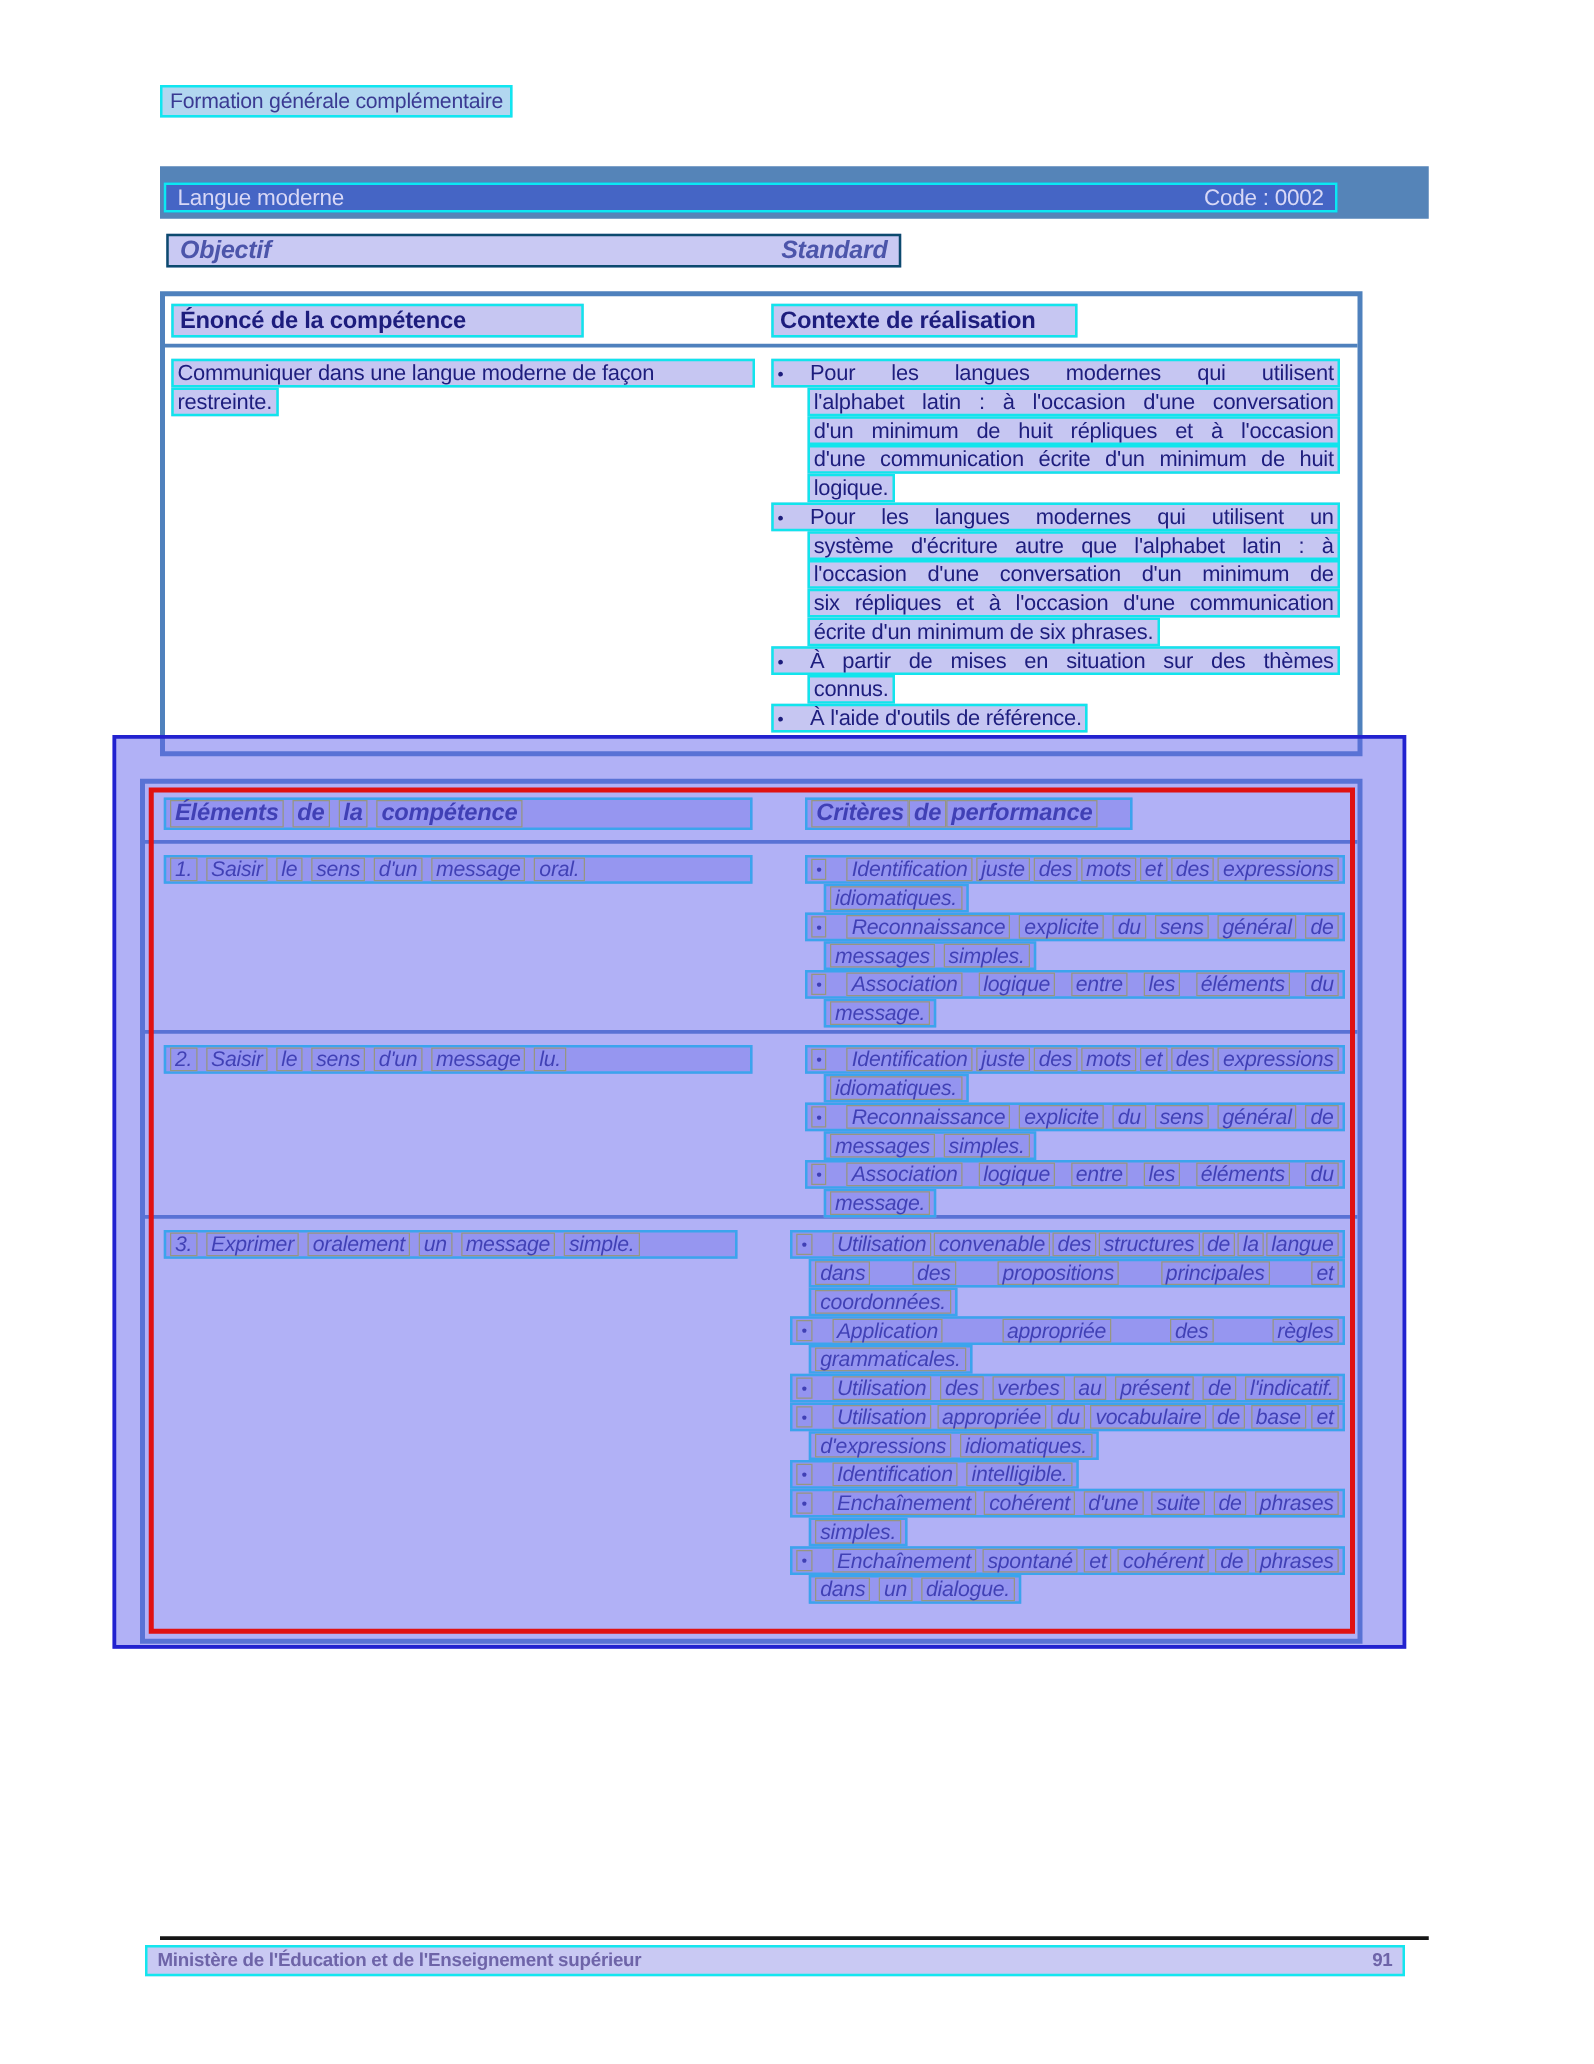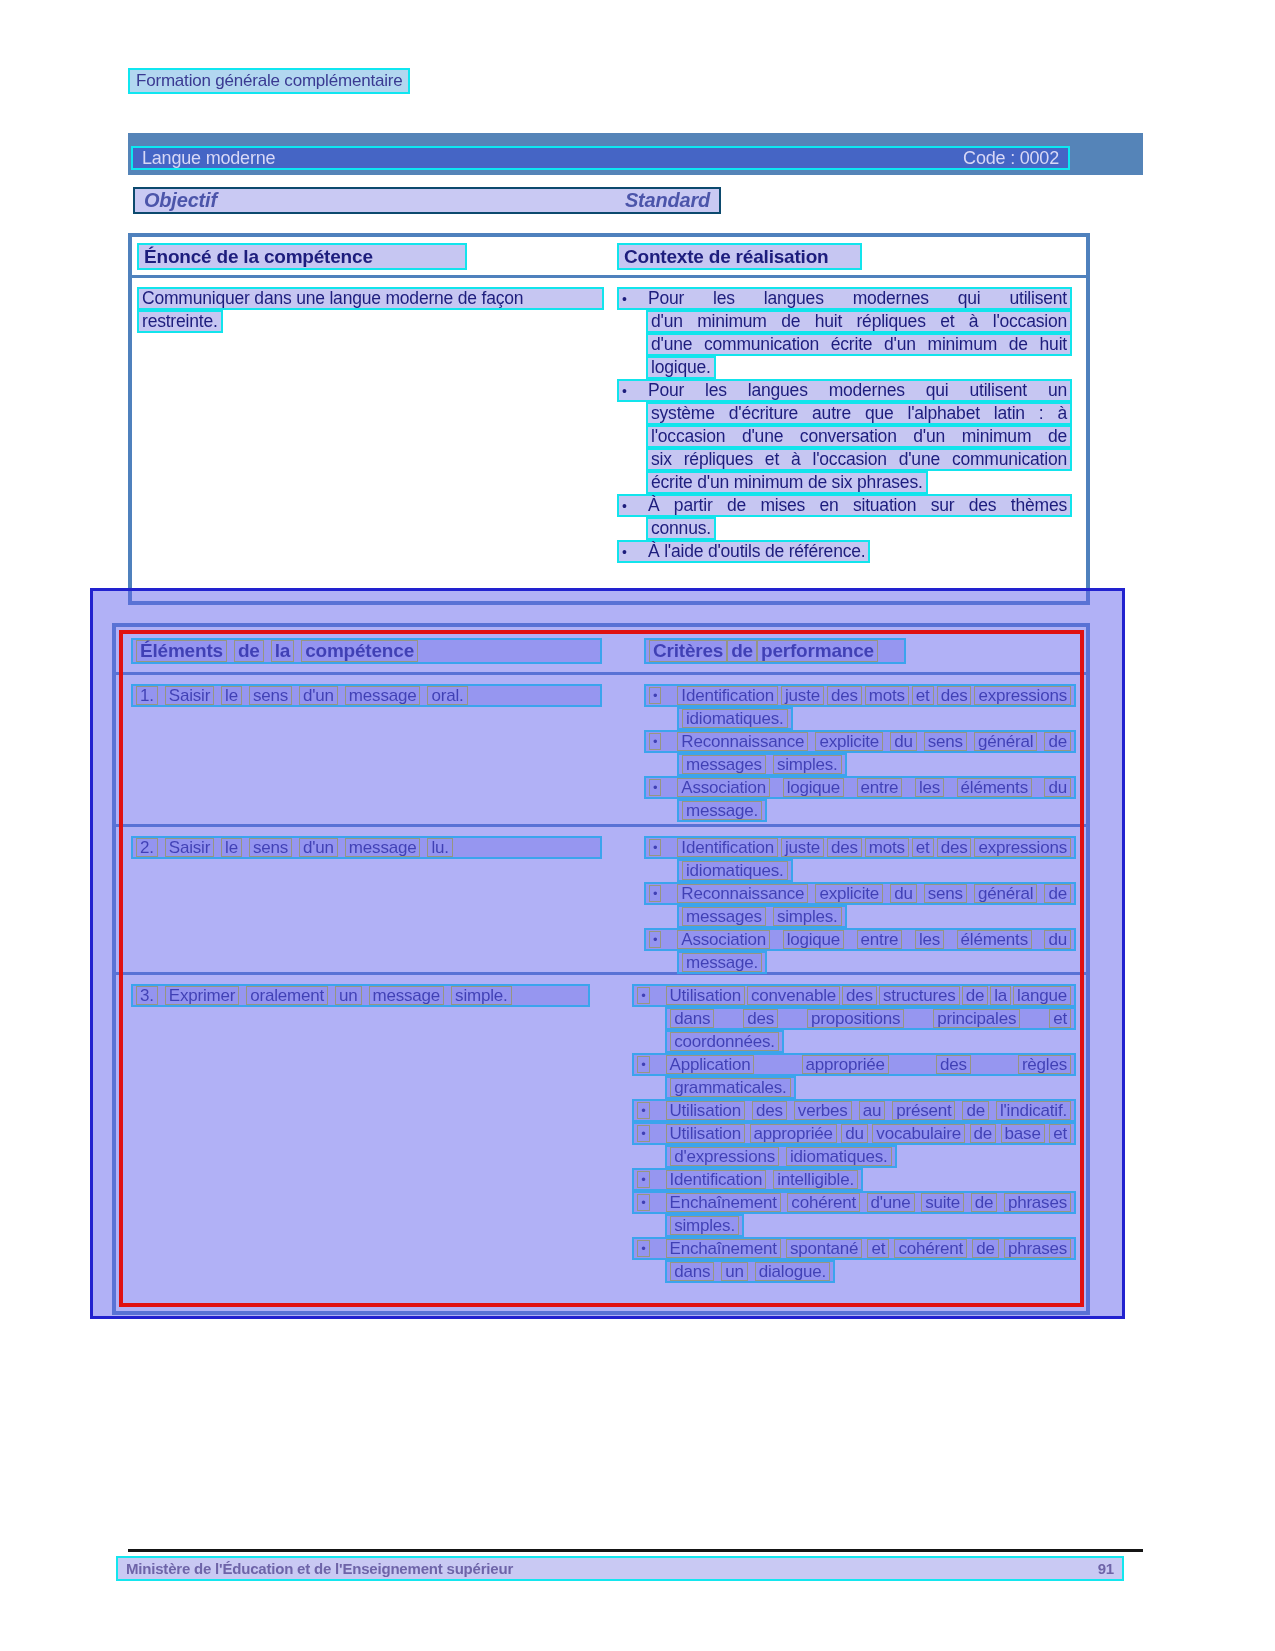--- a/index.html
+++ b/index.html
@@ -123,6 +123,9 @@
             <span class="tx">Pour les langues modernes qui utilisent</span>
           </div>
         <div class="ln c1 just cont1">
+            <span class="tx">l'alphabet latin : à l'occasion d'une conversation</span>
+          </div>
+        <div class="ln c1 just cont1">
             <span class="tx">d'un minimum de huit répliques et à l'occasion</span>
           </div>
         <div class="ln c1 just cont1">

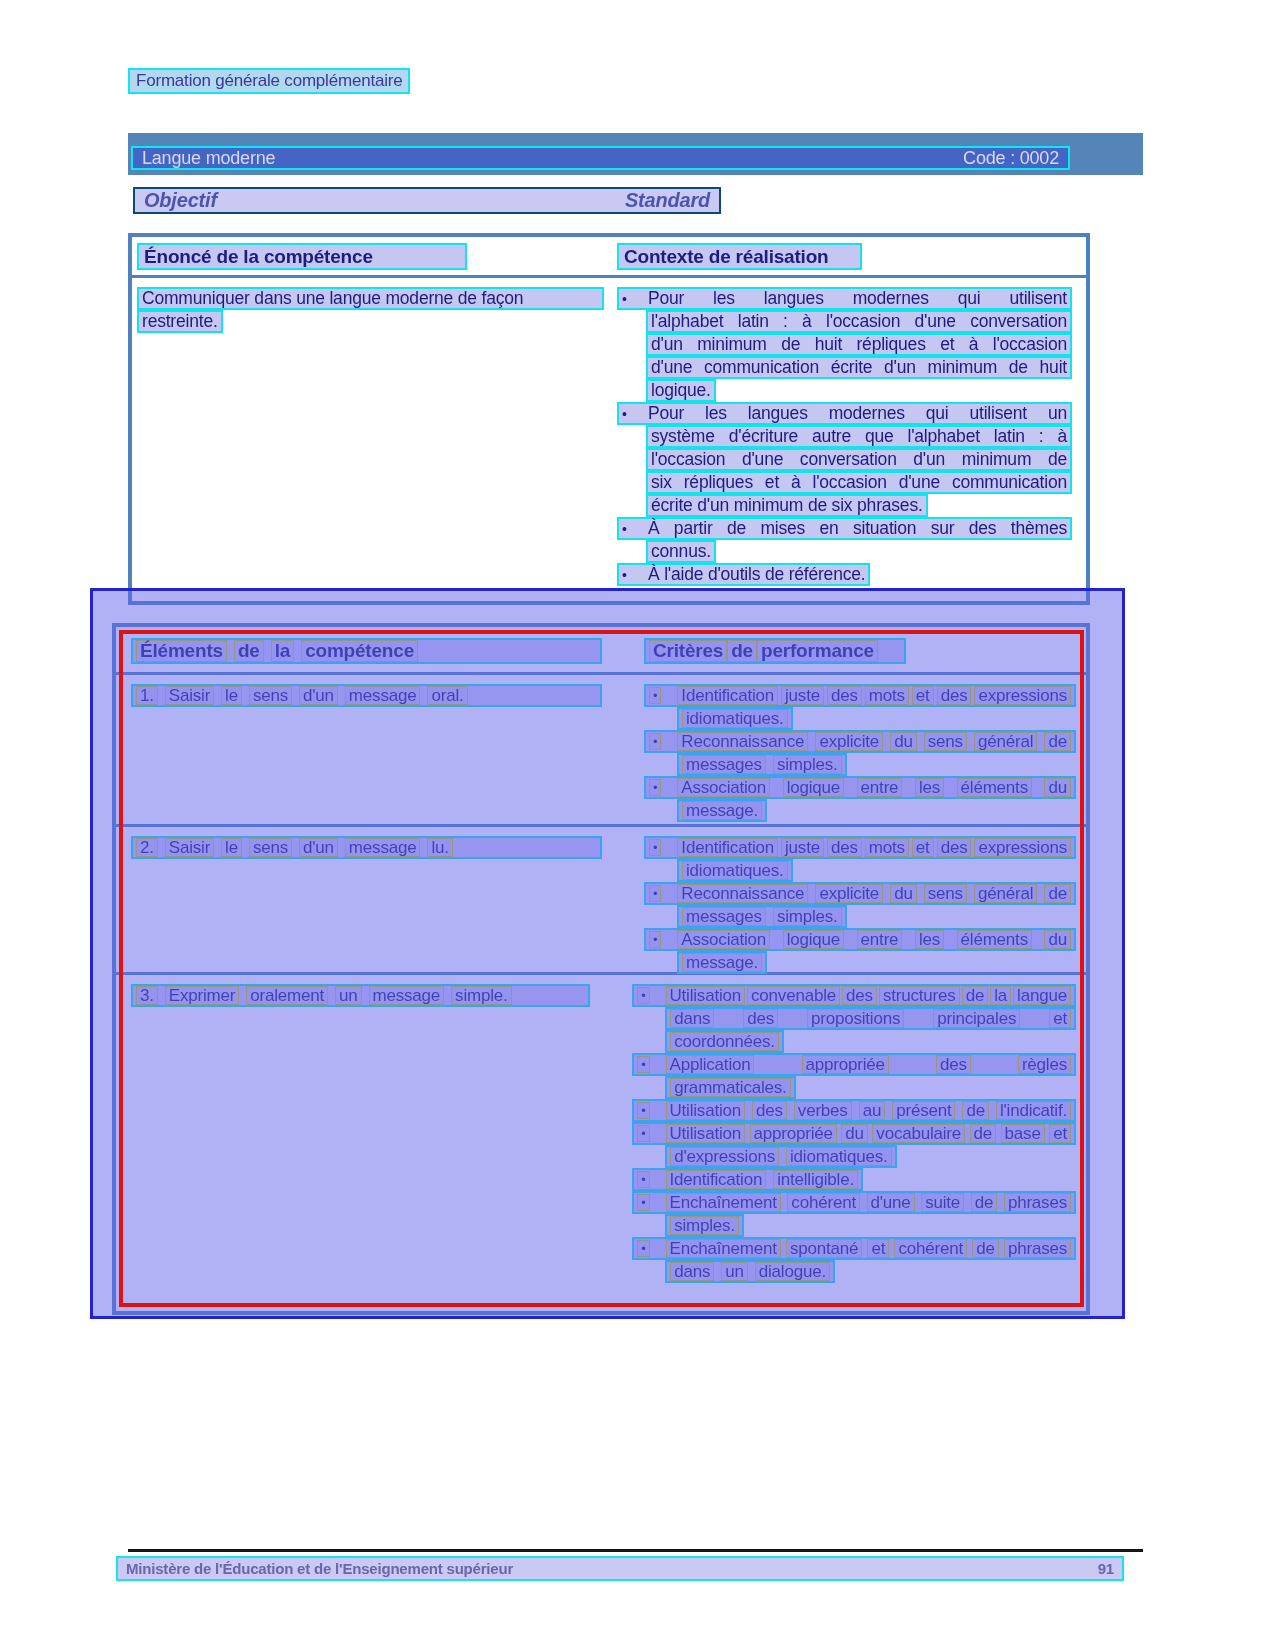--- a/index.html
+++ b/index.html
@@ -56,7 +56,7 @@
   .R2{flex:1;padding-left:40px;padding-right:10px;}
 
   .c2{background:#c9c9f3;border:2px solid #12e4ec;color:#1d1d7d;font-size:17px;}
-  .c2 .tx2{display:flex;align-items:center;}
+  .c2 .tx2{display:flex;align-items:center;font-style:italic;}
   .c2.just .tx2{flex:1;justify-content:space-between;}
   .c2.fit .tx2{gap:7px;}
   .c2.full .tx2{gap:7px;}

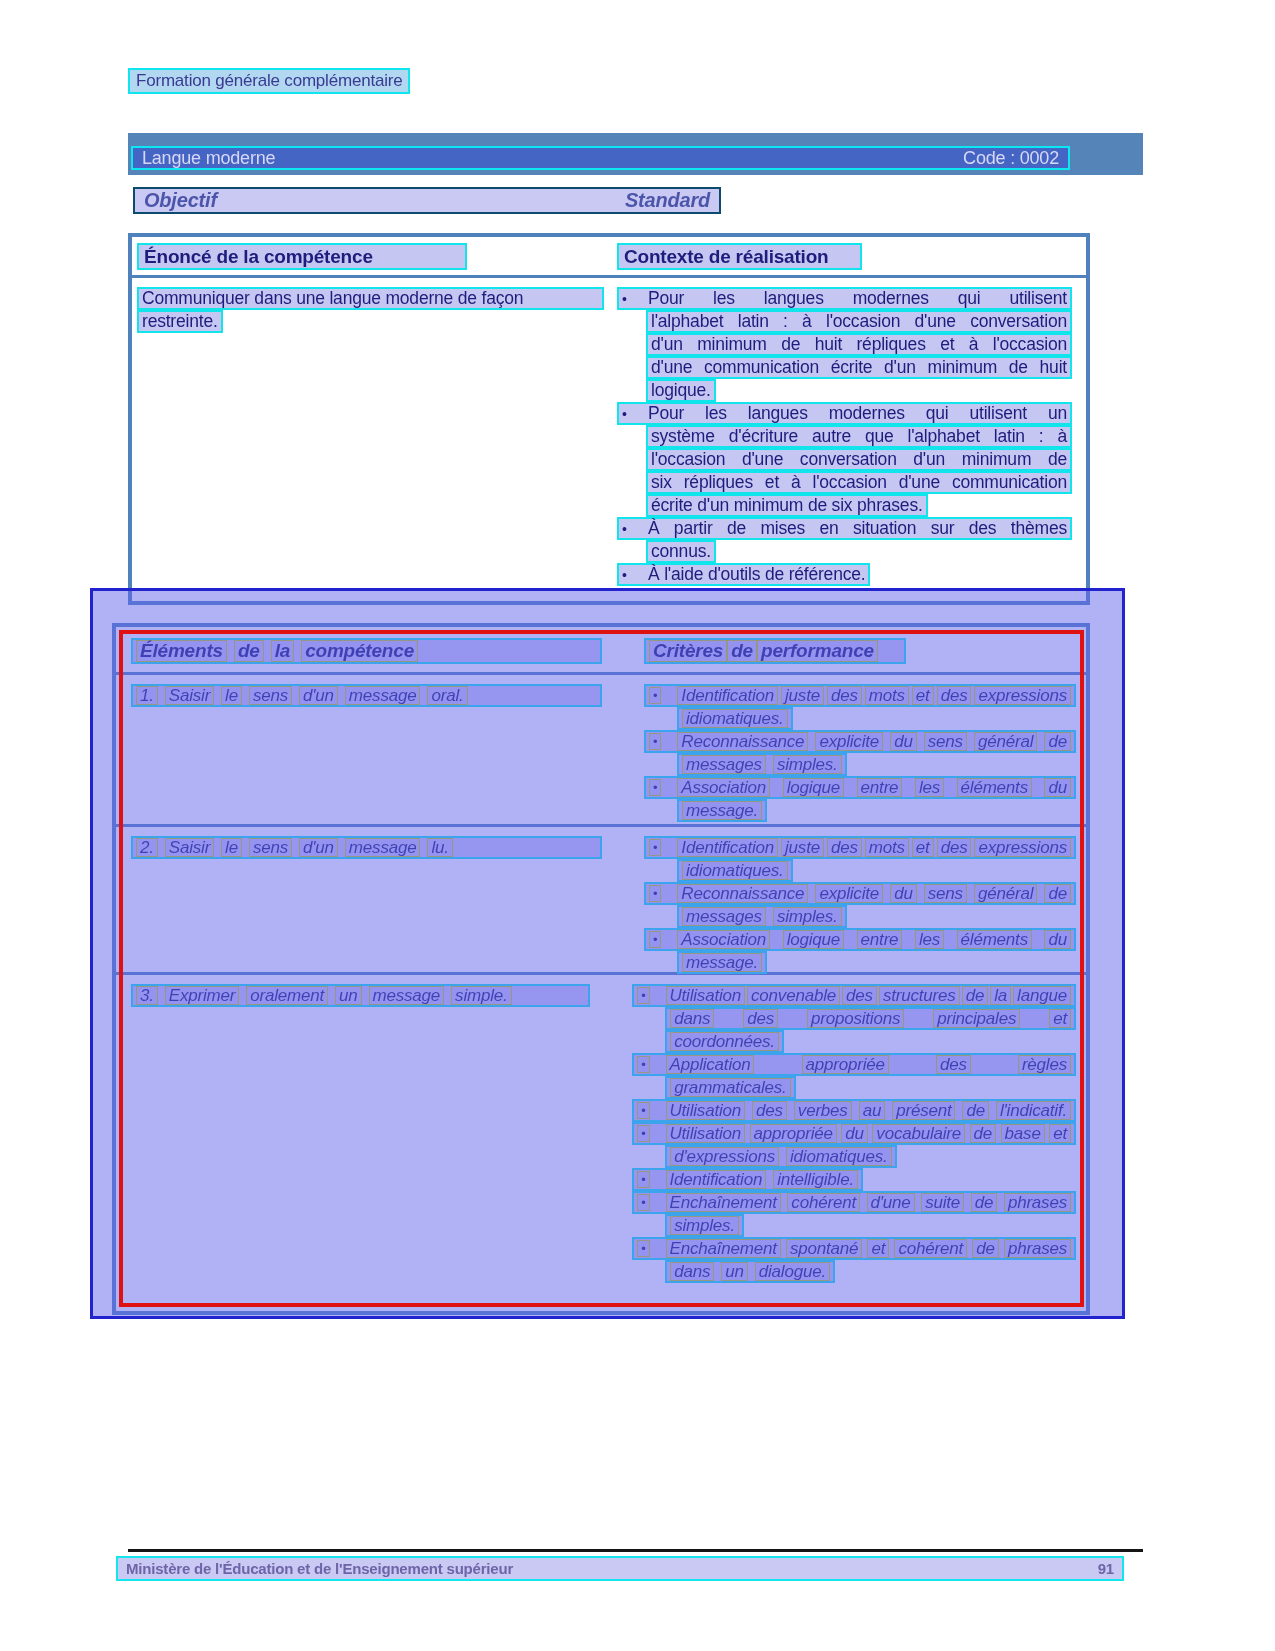--- a/index.html
+++ b/index.html
@@ -60,7 +60,7 @@
   .c2.just .tx2{flex:1;justify-content:space-between;}
   .c2.fit .tx2{gap:7px;}
   .c2.full .tx2{gap:7px;}
-  .cont2{margin-left:33px;}
+  .cont2{margin-left:15px;}
   .w{border:1px solid #c8c814;background:#c5c5f2;padding:0 3px;height:19px;line-height:17px;
      white-space:nowrap;display:inline-flex;align-items:center;}
   .blt2{flex:none;margin-right:16px;font-size:13px;height:17px;}

